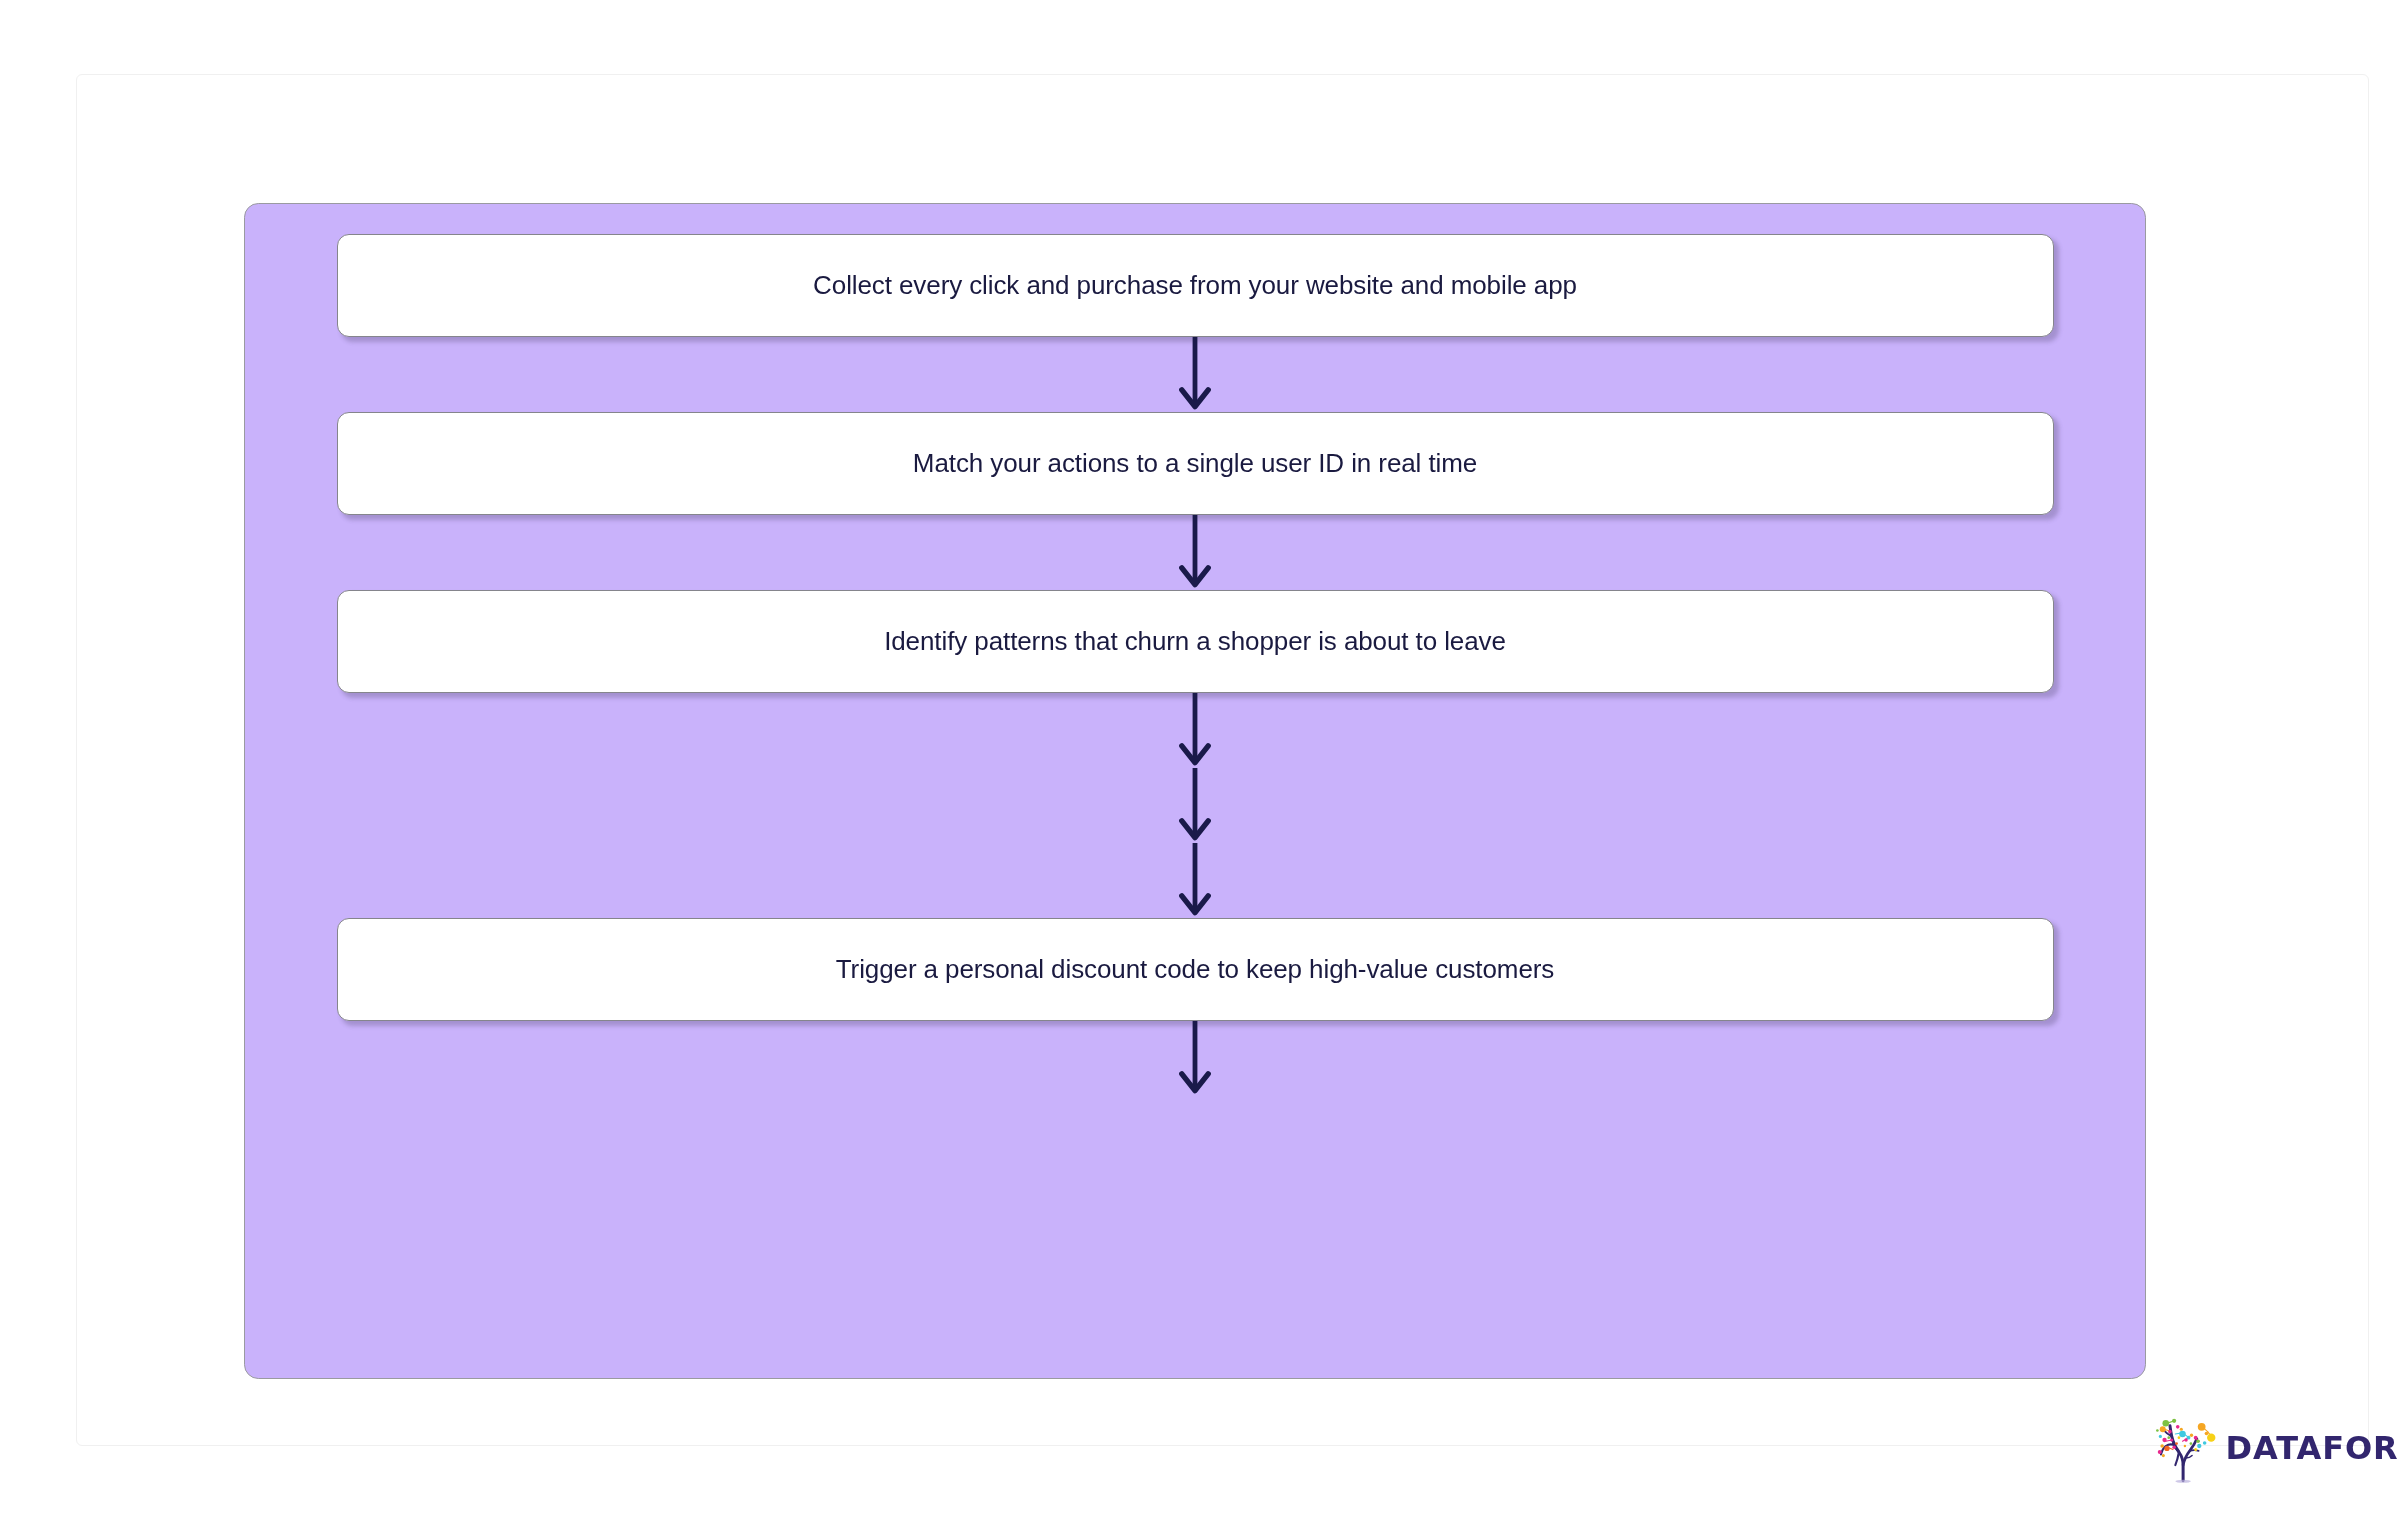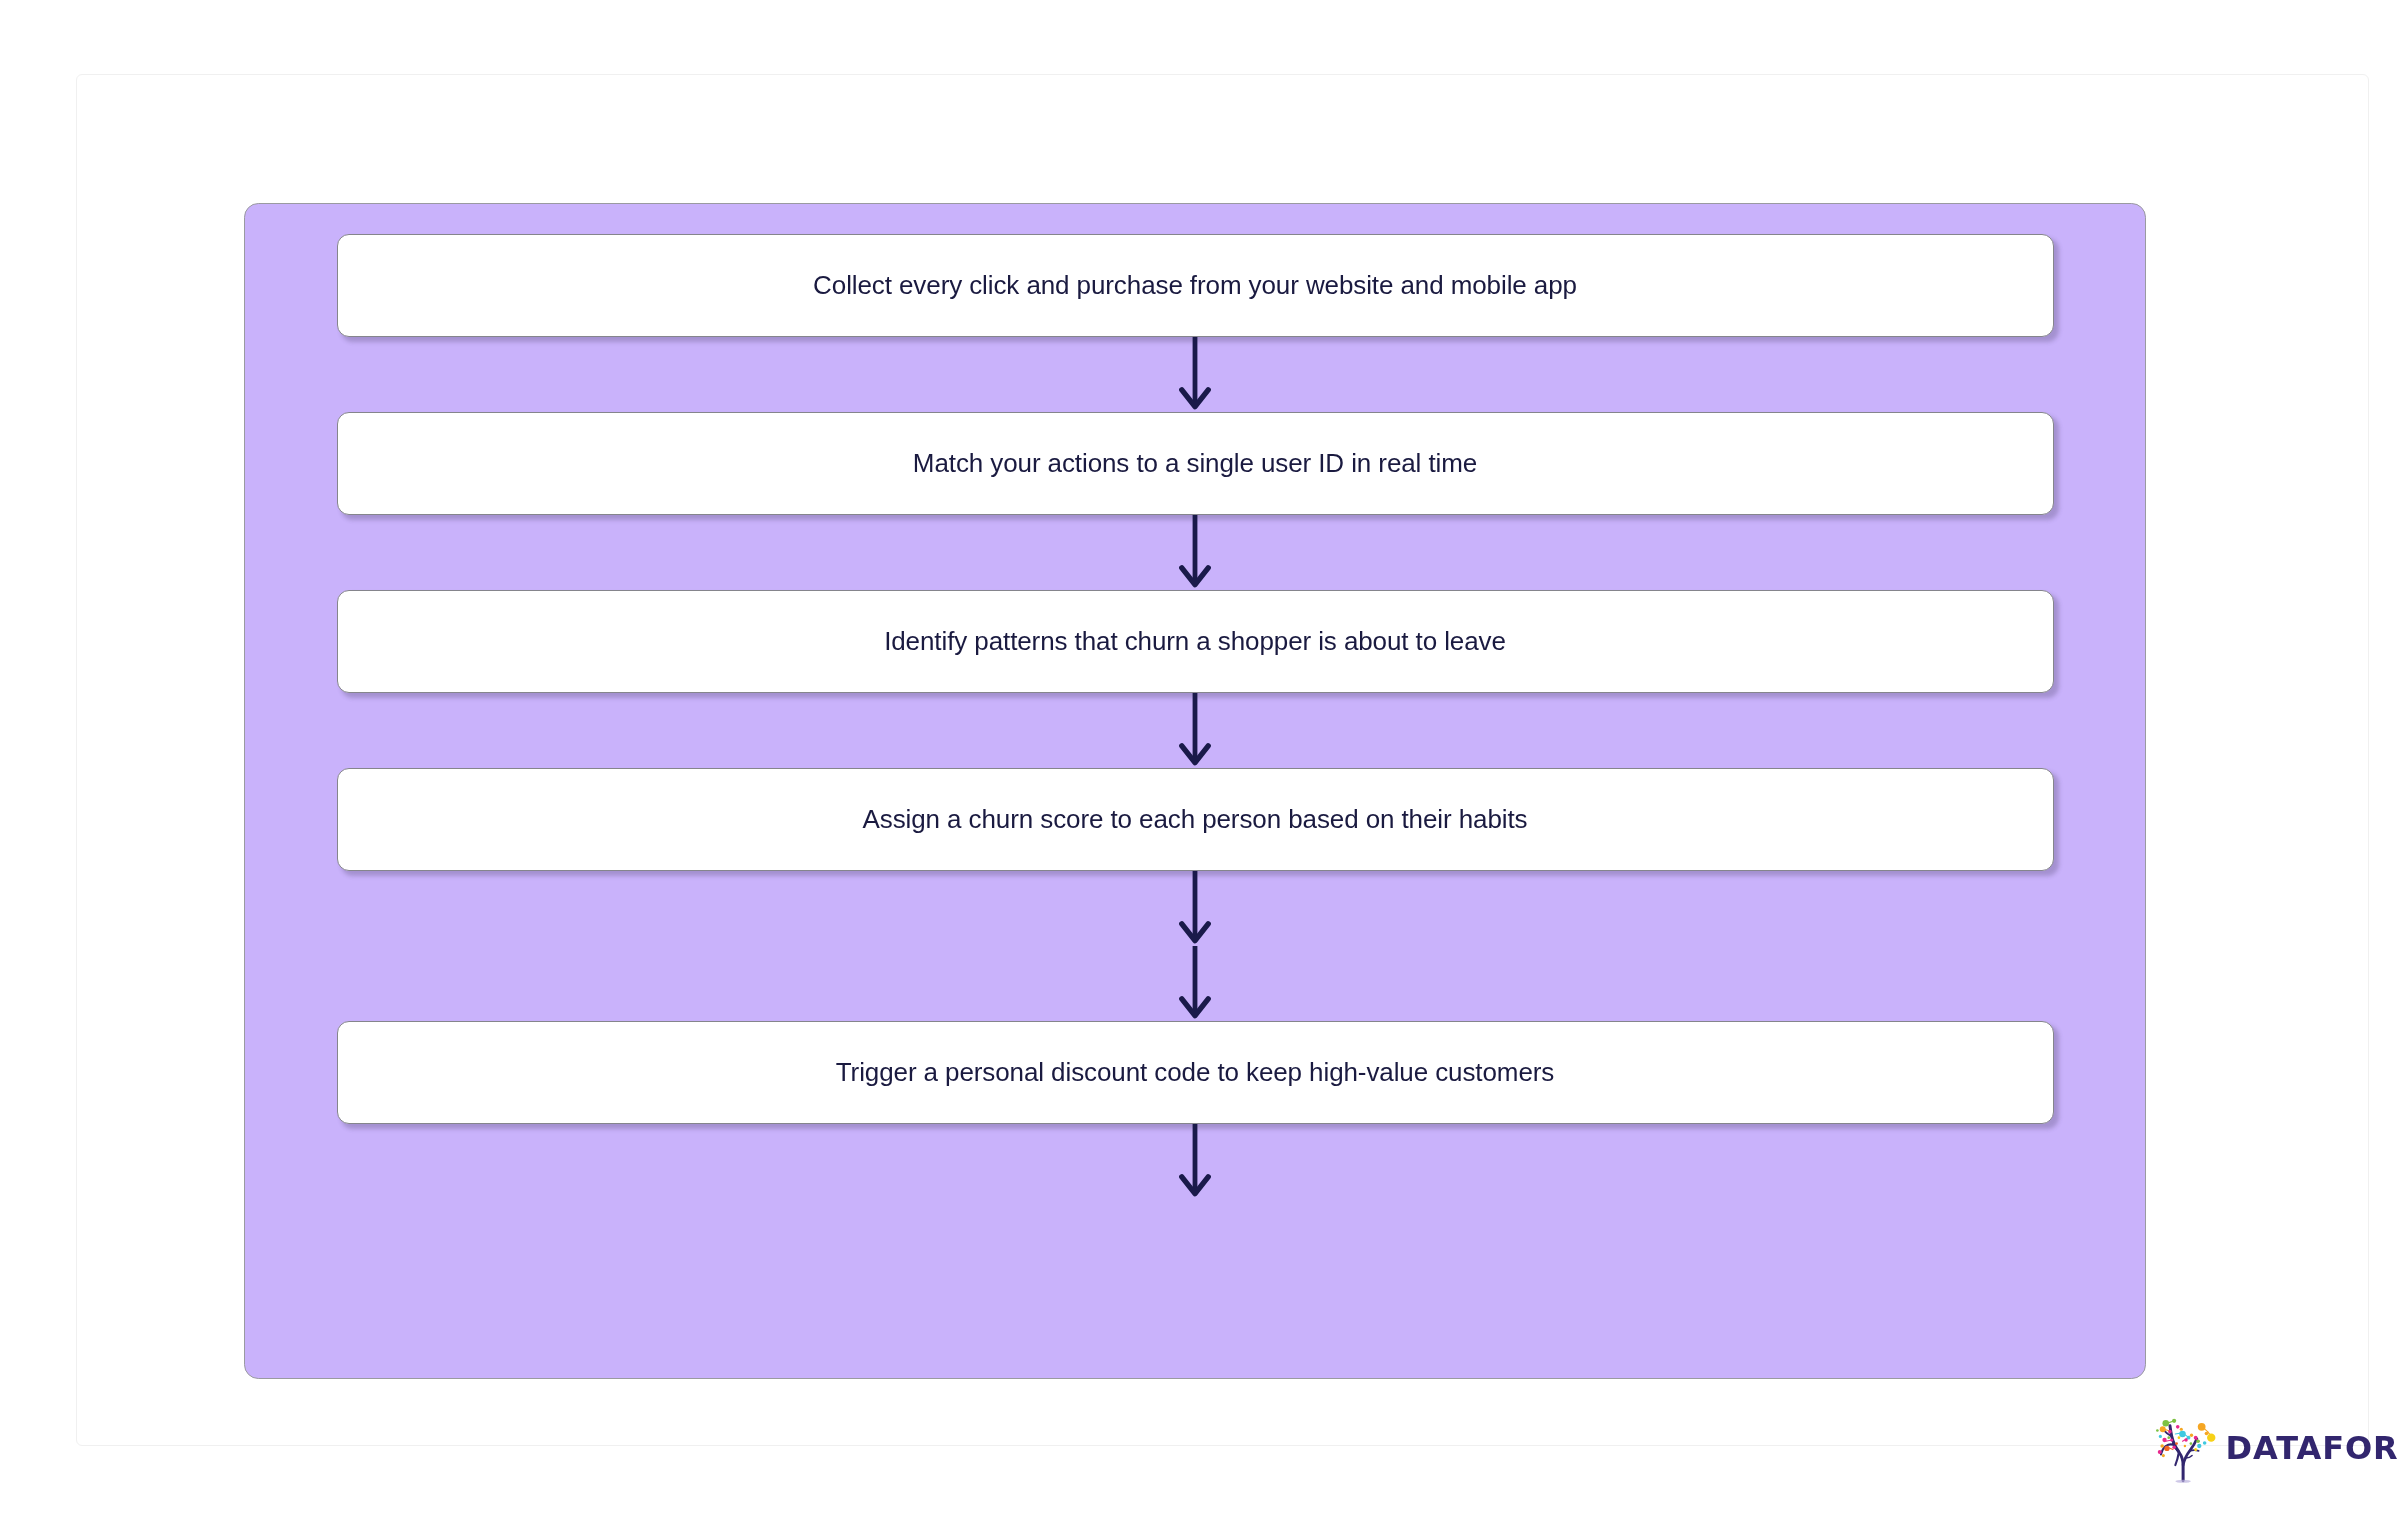--- a/index.html
+++ b/index.html
@@ -146,9 +146,6 @@
         <path d="M8 88 L30 116 L52 88" fill="none" stroke="#1a1a4a" stroke-width="9" stroke-linecap="round" stroke-linejoin="round"></path>
       </svg>
 
-      <div class="step-box">
-        <span class="step-label">Assign a churn score to each person based on their habits</span>
-      </div>
       <svg class="connector" viewBox="0 0 60 125">
         <line x1="30" y1="0" x2="30" y2="112" stroke="#1a1a4a" stroke-width="8"></line>
         <path d="M8 88 L30 116 L52 88" fill="none" stroke="#1a1a4a" stroke-width="9" stroke-linecap="round" stroke-linejoin="round"></path>

